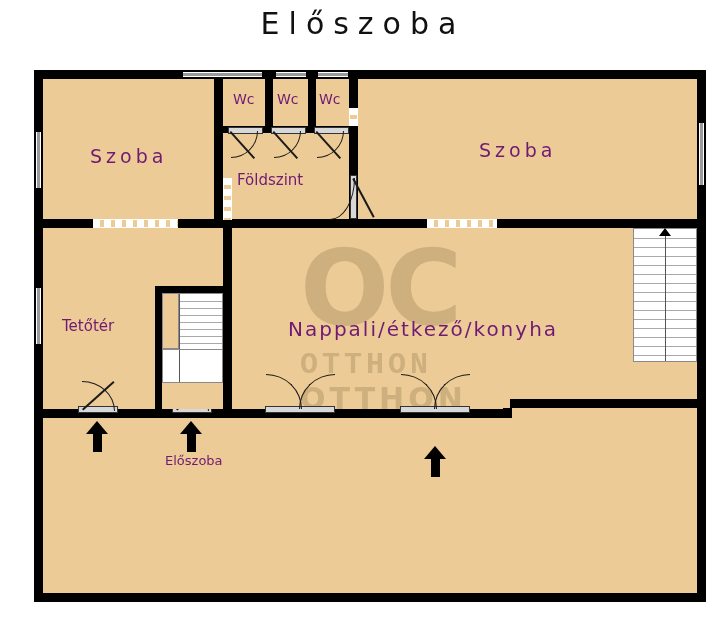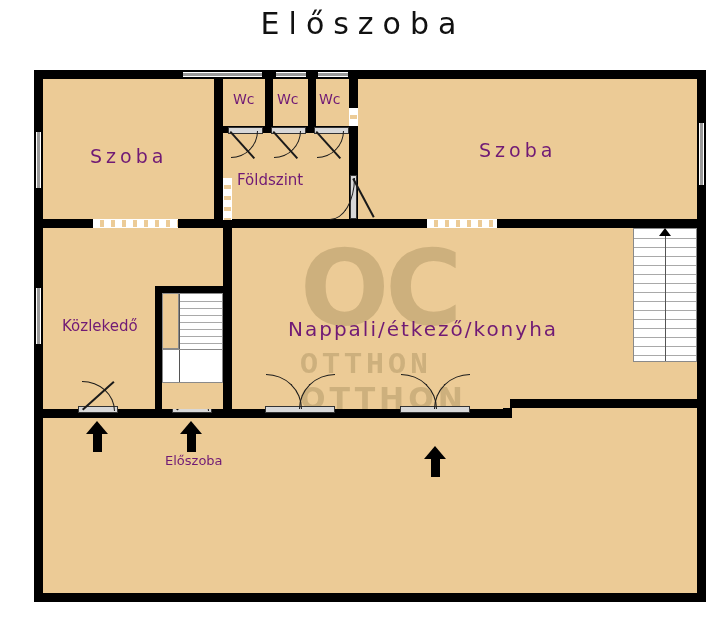--- a/index.html
+++ b/index.html
@@ -260,7 +260,7 @@
 
   <div class="label lab-room" style="left:479px;top:139px;">Szoba</div>
 
-  <div class="label lab-sm" style="left:62px;top:317px;">Közlekedő</div>
+  <div class="label lab-sm" style="left:62px;top:317px;">Tetőtér</div>
 
   <div class="label lab-big" style="left:288px;top:317px;">Nappali/étkező/konyha</div>
 

